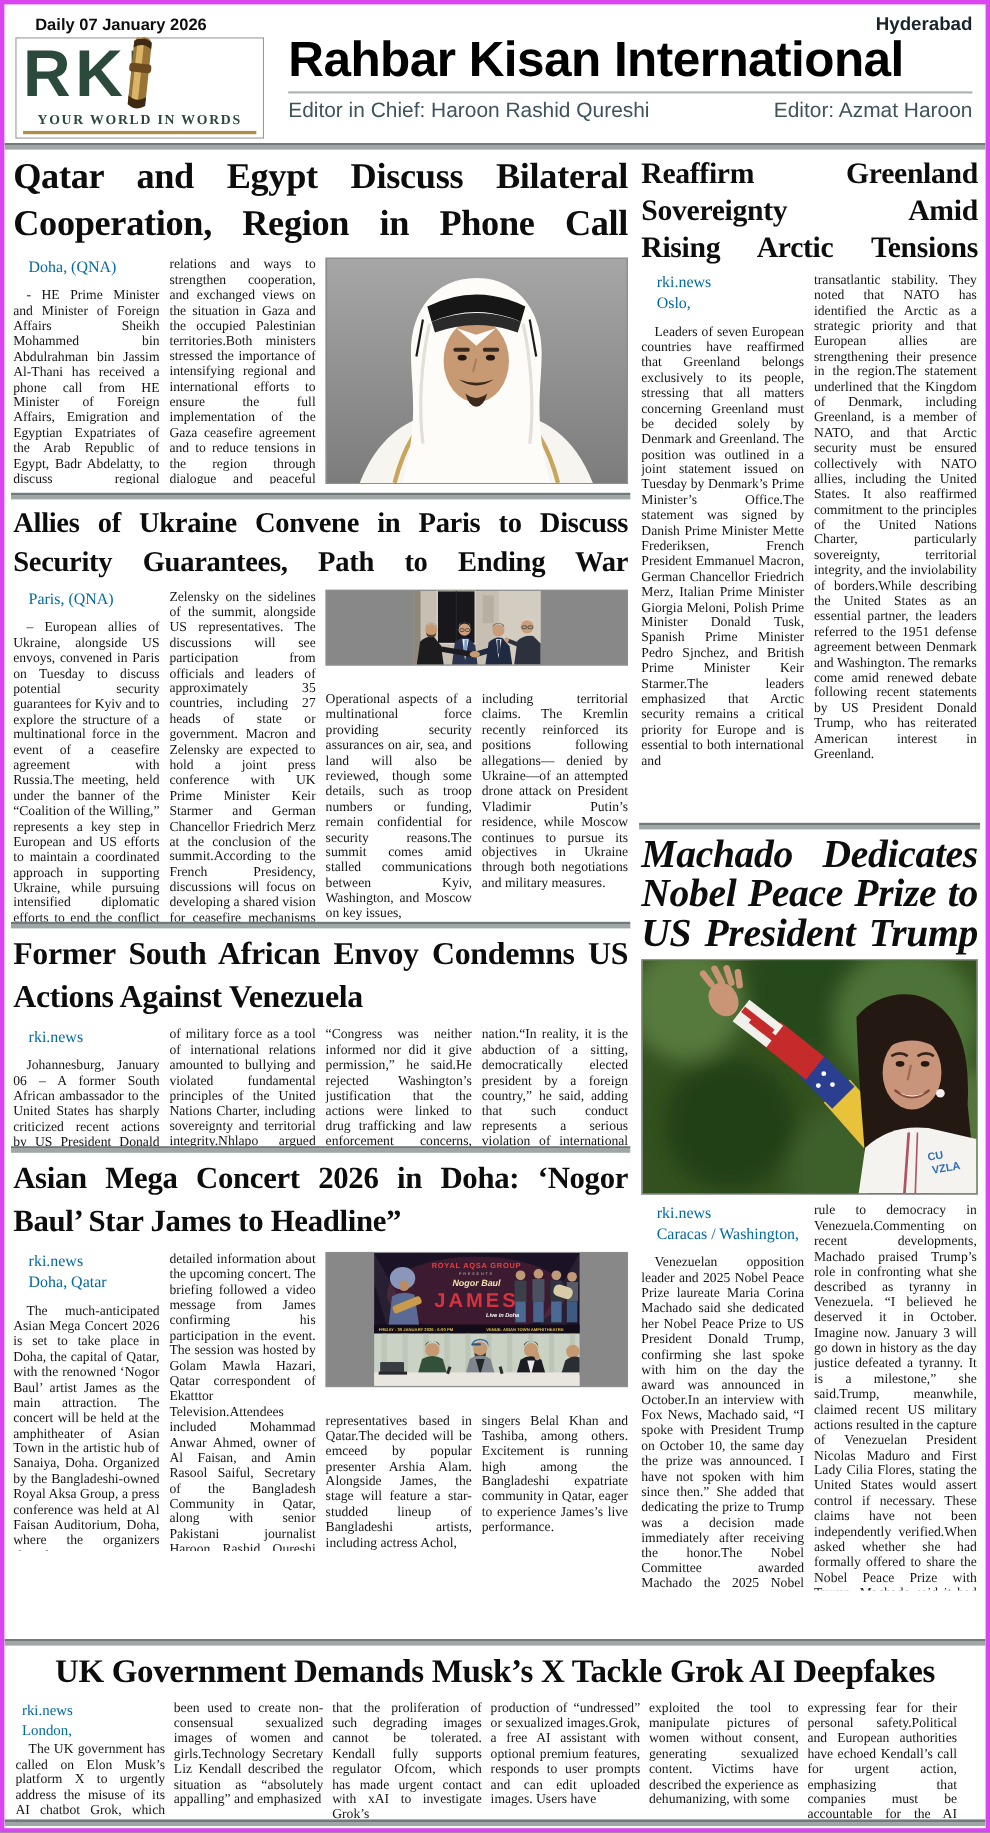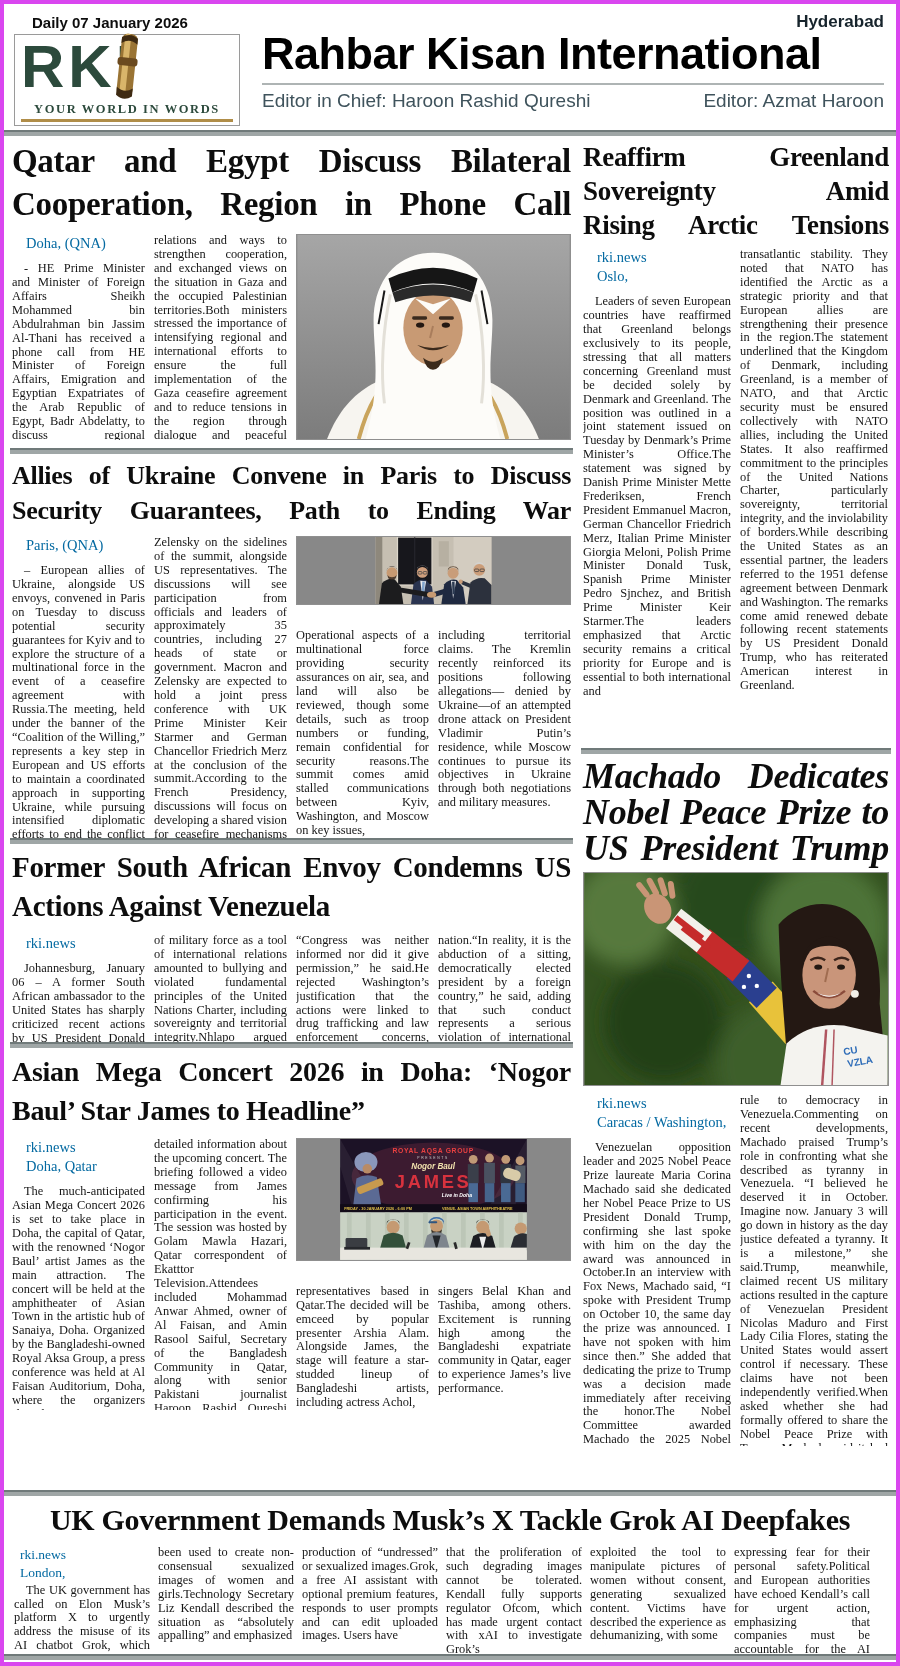--- a/index.html
+++ b/index.html
@@ -469,10 +469,10 @@
           <p>been used to create non-consensual sexualized images of women and girls.Technology Secretary Liz Kendall described the situation as “absolutely appalling” and emphasized</p>
         </div>
       <div class="col">
+          <p>that the proliferation of such degrading images cannot be tolerated. Kendall fully supports regulator Ofcom, which has made urgent contact with xAI to investigate Grok’s</p>
+        </div>
+      <div class="col">
           <p>production of “undressed” or sexualized images.Grok, a free AI assistant with optional premium features, responds to user prompts and can edit uploaded images. Users have</p>
-        </div>
-      <div class="col">
-          <p>that the proliferation of such degrading images cannot be tolerated. Kendall fully supports regulator Ofcom, which has made urgent contact with xAI to investigate Grok’s</p>
         </div>
       <div class="col">
           <p>exploited the tool to manipulate pictures of women without consent, generating sexualized content. Victims have described the experience as dehumanizing, with some</p>

